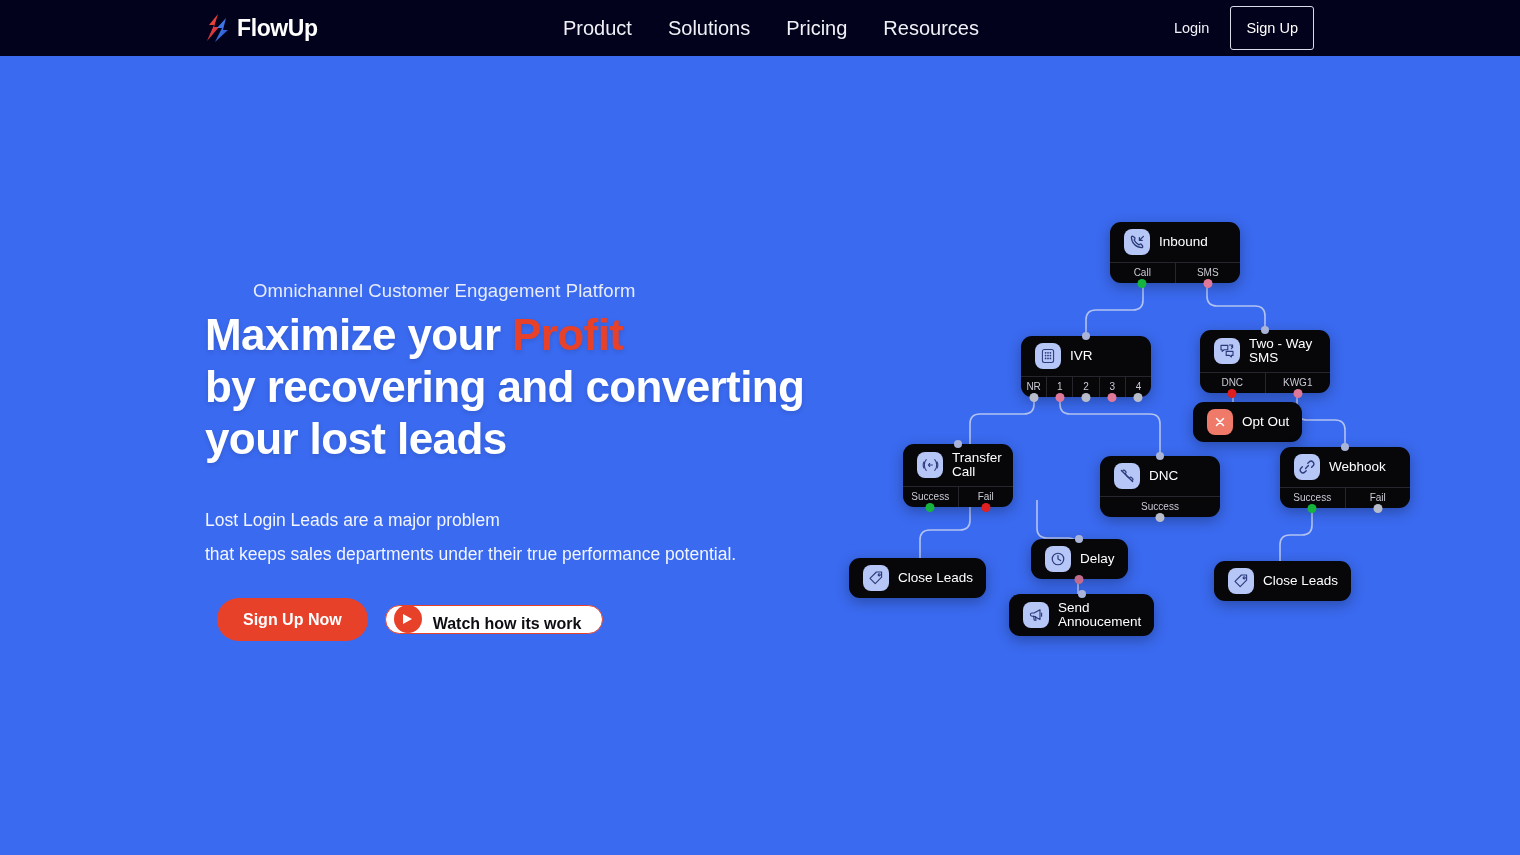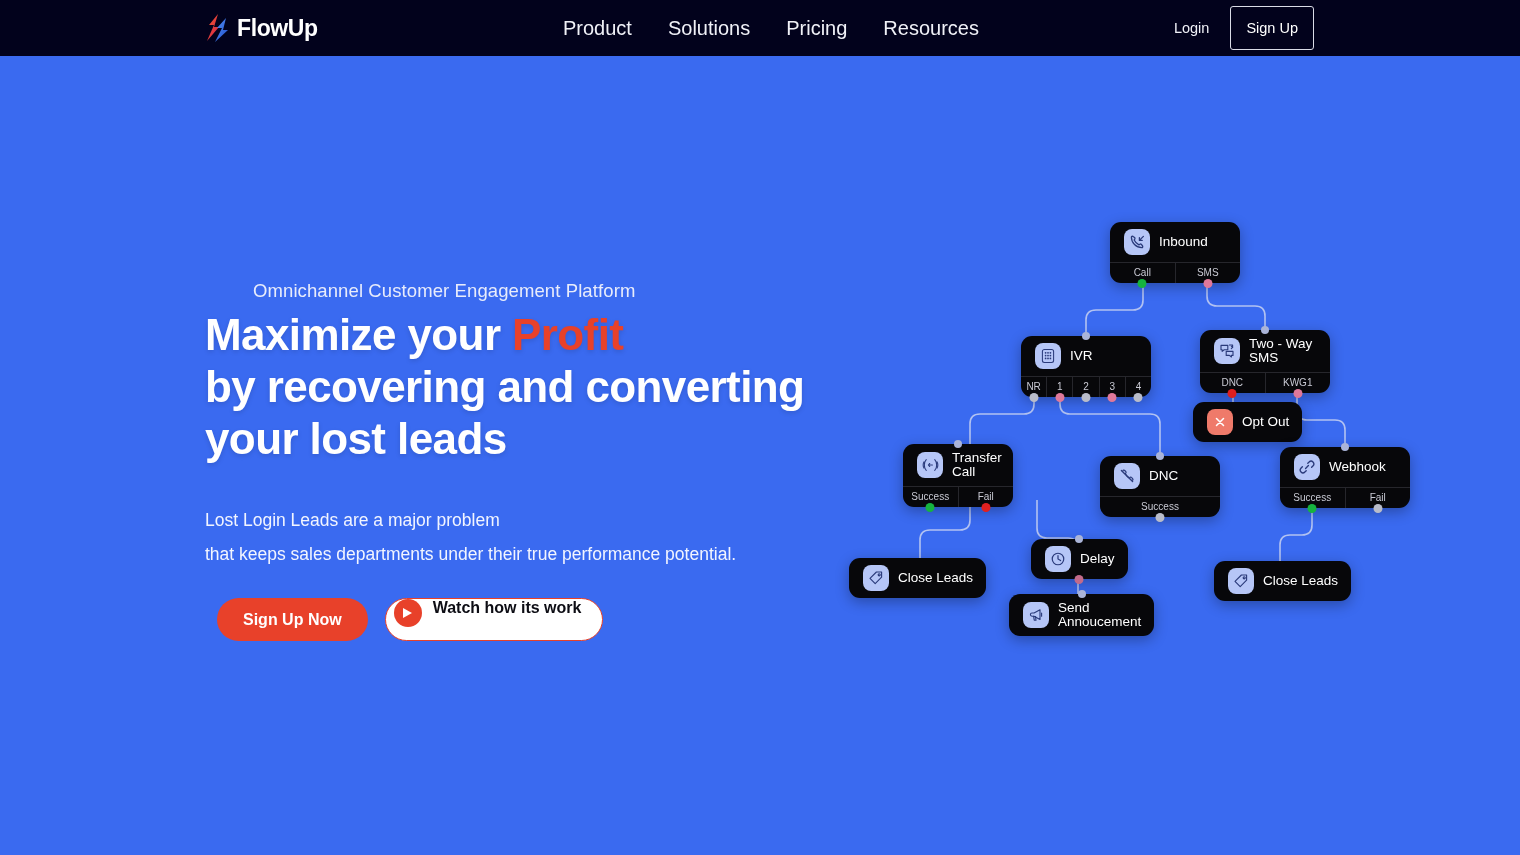--- a/index.html
+++ b/index.html
@@ -92,8 +92,8 @@
     background: #ffffff; color: #0d0d14;
     font-size: 16px; font-weight: bold;
     border: 1px solid #e8412a; border-radius: 26px;
-    height: 43px; padding: 0 21px 0 8px; cursor: pointer;
-    display: flex; align-items: flex-start; gap: 11px;
+    height: 29px; padding: 0 21px 0 8px; cursor: pointer;
+    display: flex; align-items: flex-end; gap: 11px;
     font-family: "Liberation Sans", sans-serif;
     white-space: nowrap;
   }

